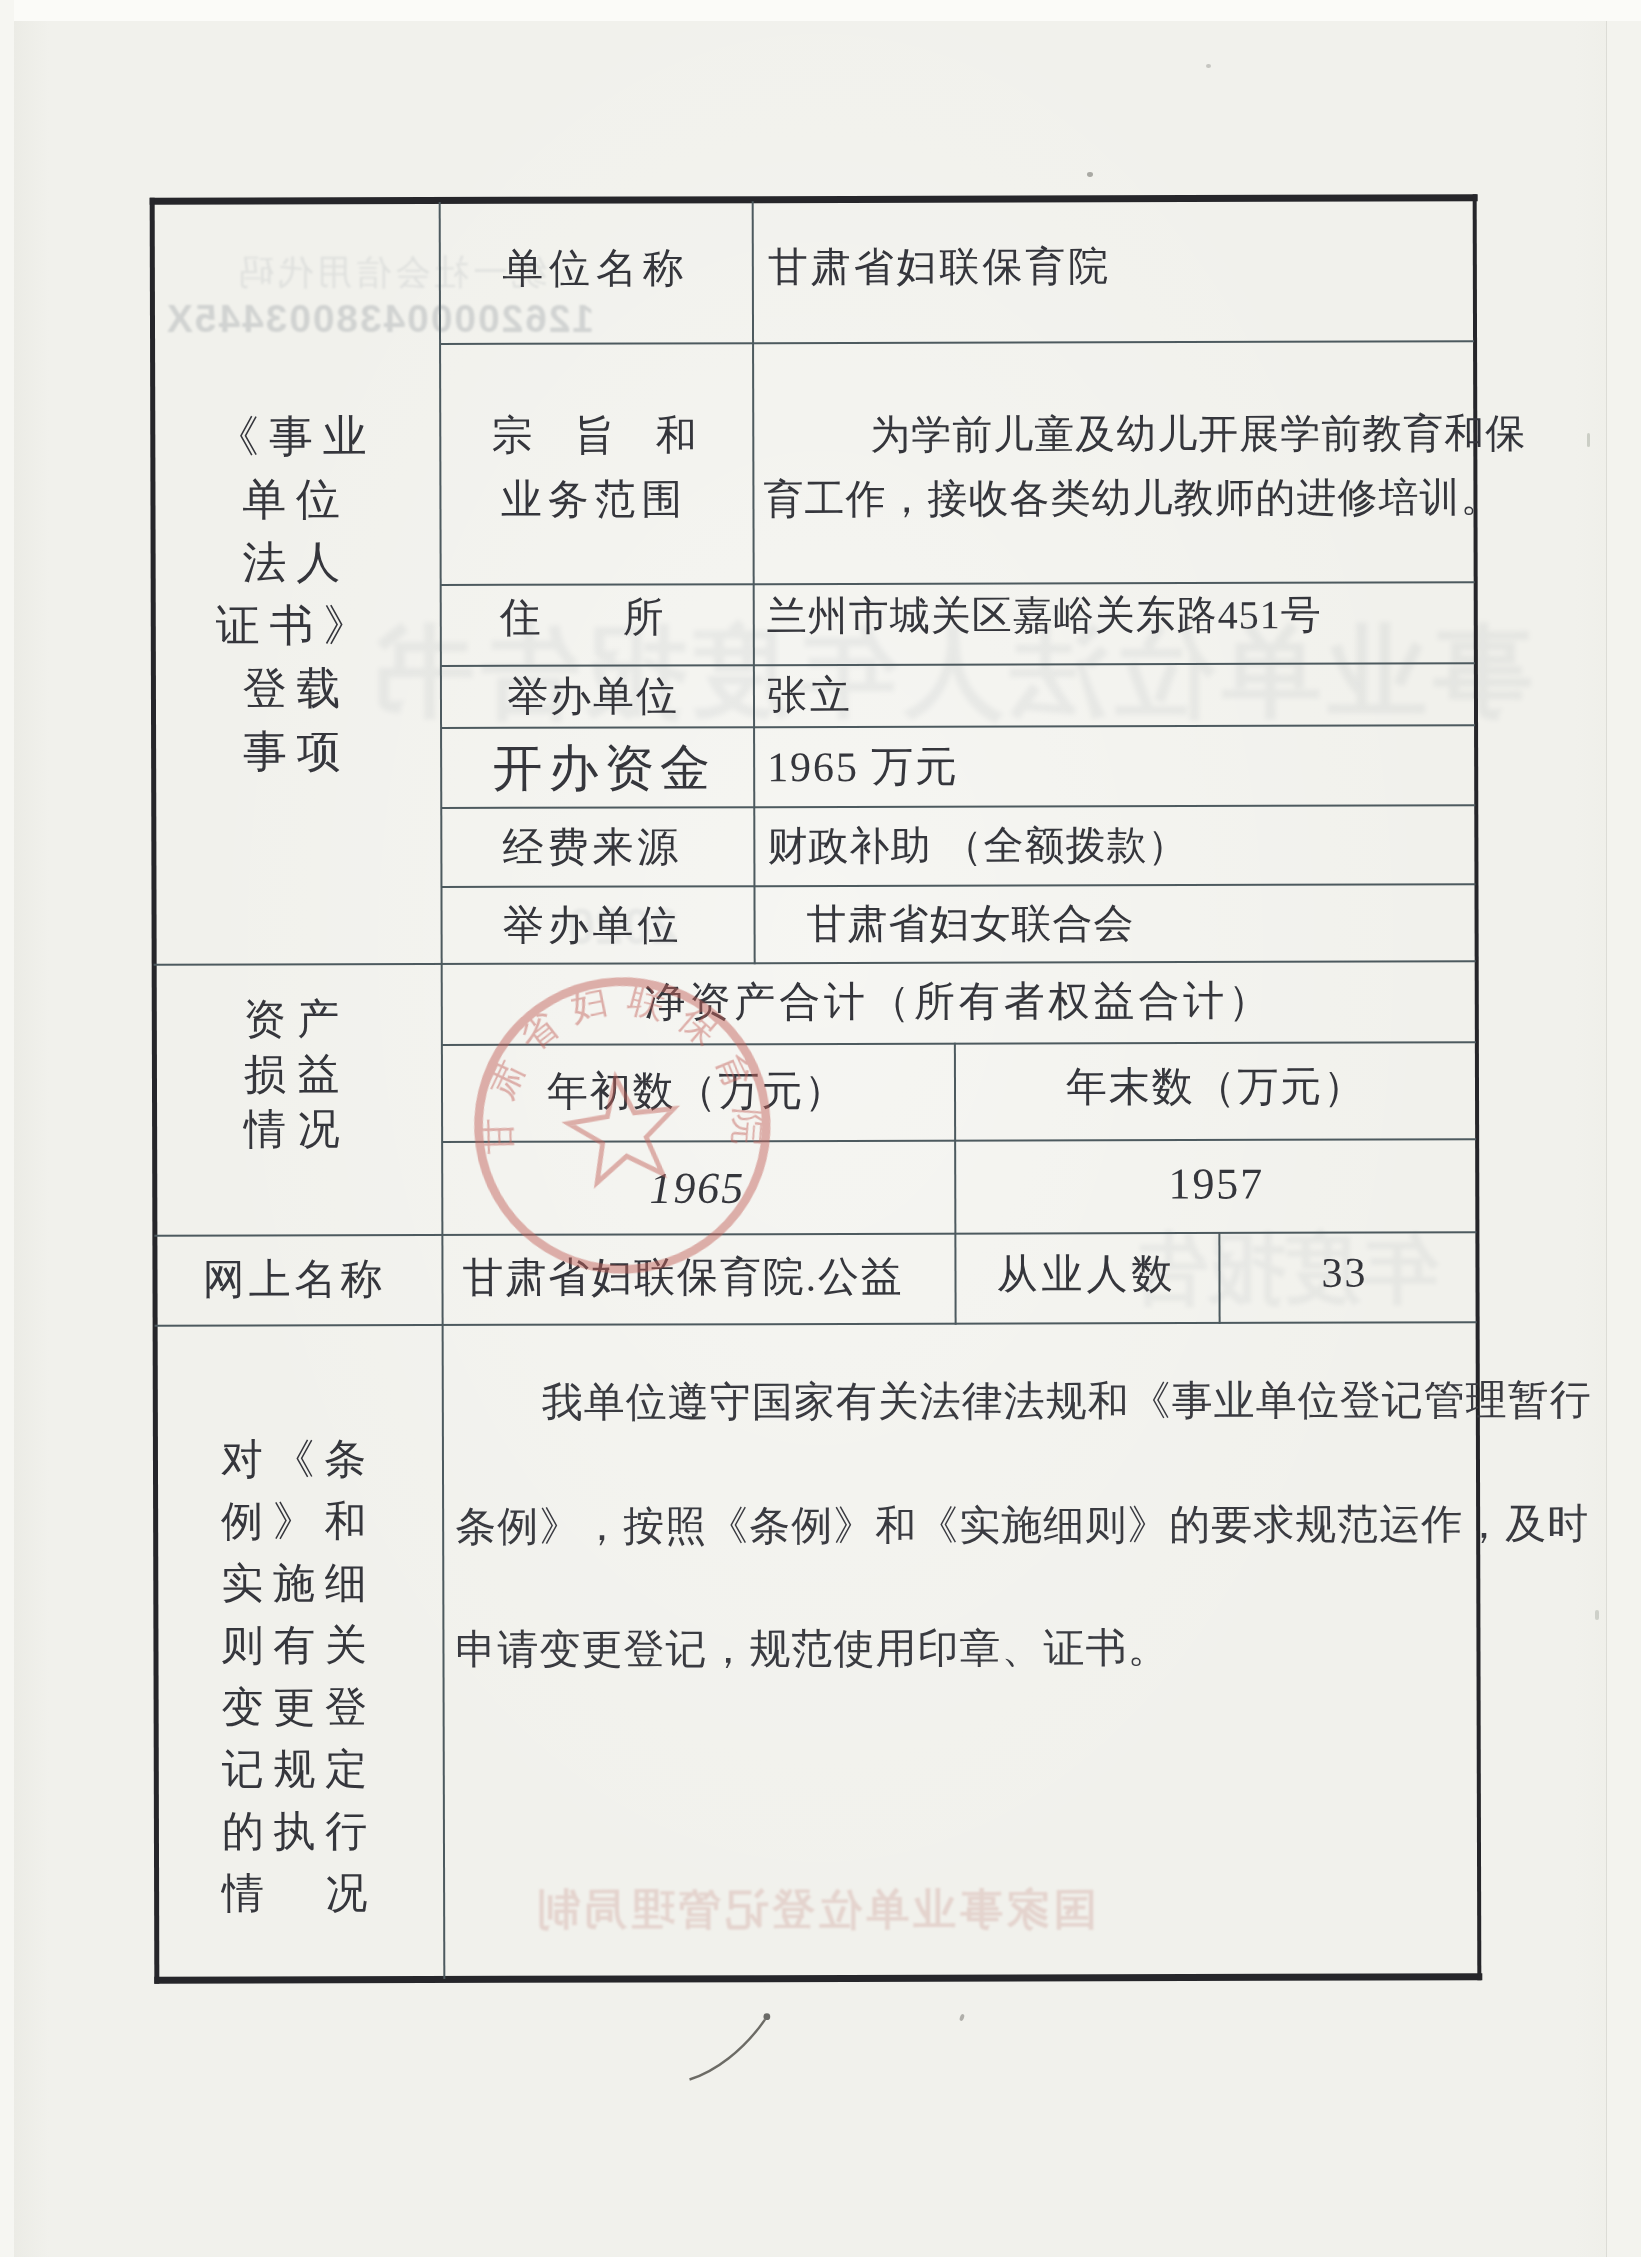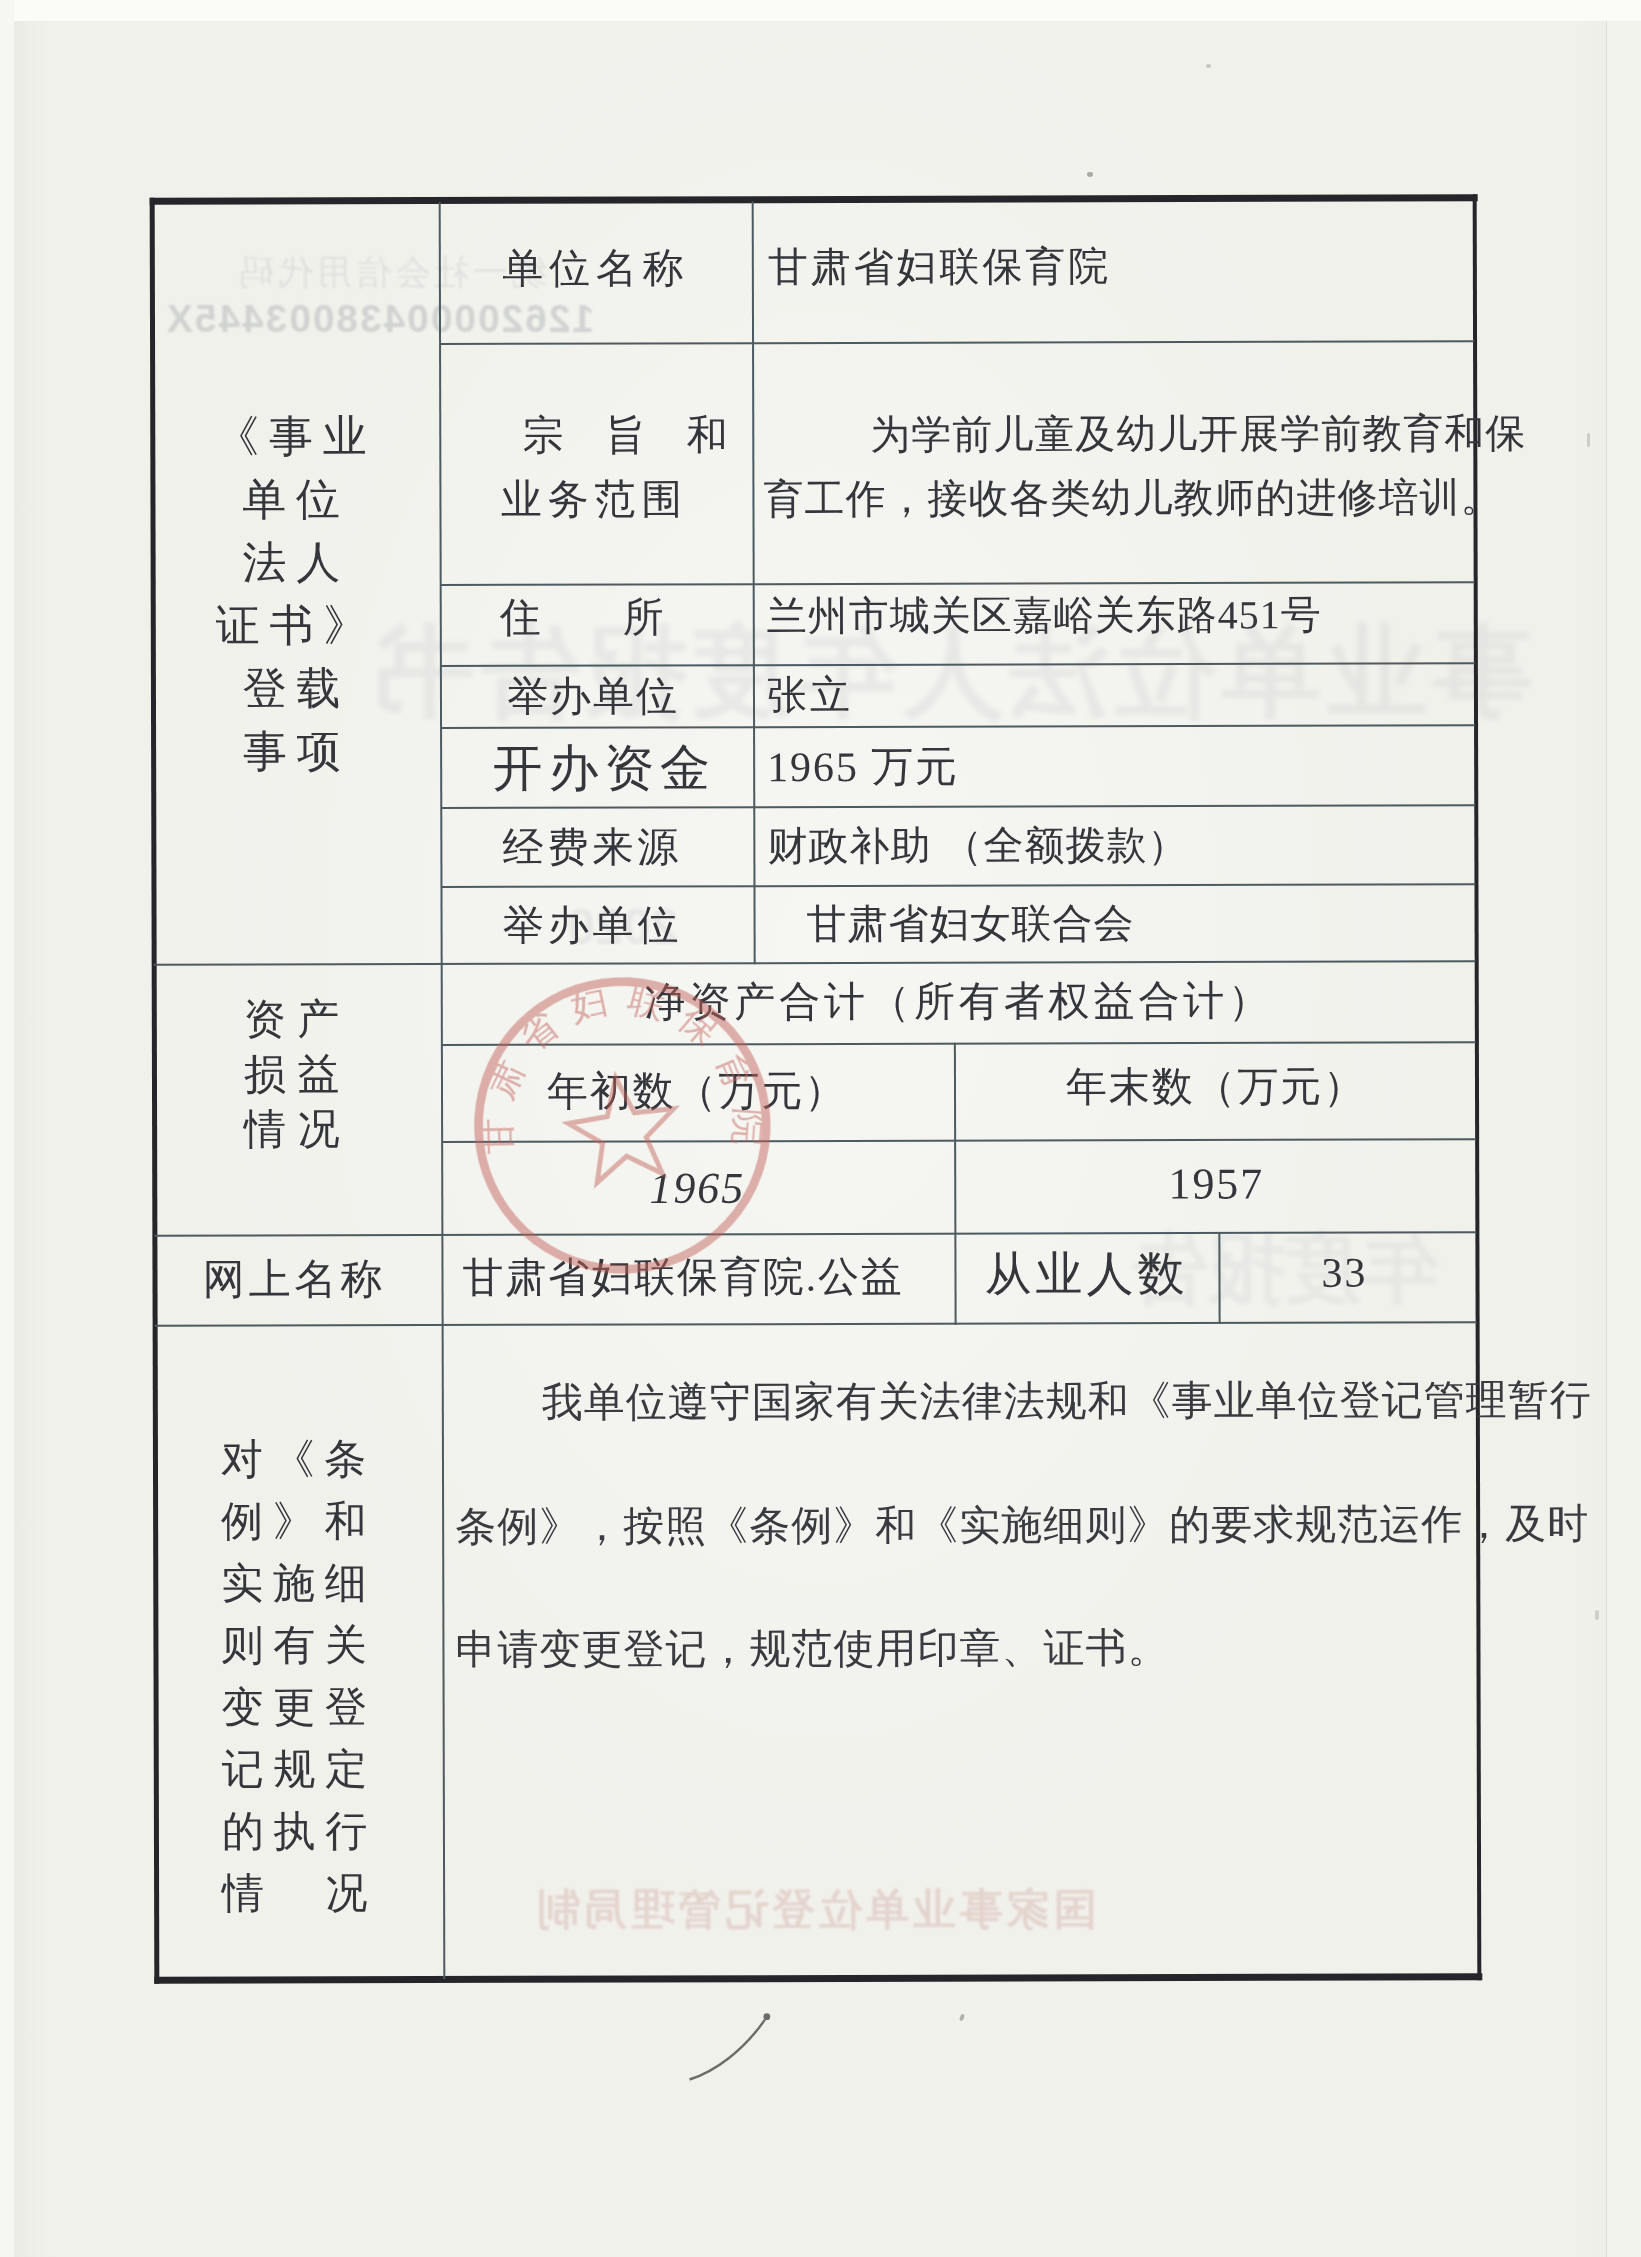--- a/index.html
+++ b/index.html
@@ -79,7 +79,7 @@
     <div class="cl" style="left:598px;top:268px;font-size:41px;letter-spacing:5.8px;">单位名称</div>
     <div class="vl" style="left:770px;top:267px;font-size:40px;letter-spacing:2.9px;">甘肃省妇联保育院</div>
 
-    <div class="cl" style="left:596px;top:435px;font-size:41px;margin-left:31px;">宗　旨　和</div>
+    <div class="cl" style="left:596px;top:435px;font-size:41px;">宗　旨　和</div>
     <div class="cl" style="left:596px;top:499px;font-size:41px;letter-spacing:5.8px;">业务范围</div>
     <div class="vl" style="left:872px;top:435px;font-size:40px;letter-spacing:1px;">为学前儿童及幼儿开展学前教育和保</div>
     <div class="vl" style="left:765px;top:499px;font-size:40px;letter-spacing:1px;">育工作，接收各类幼儿教师的进修培训。</div>

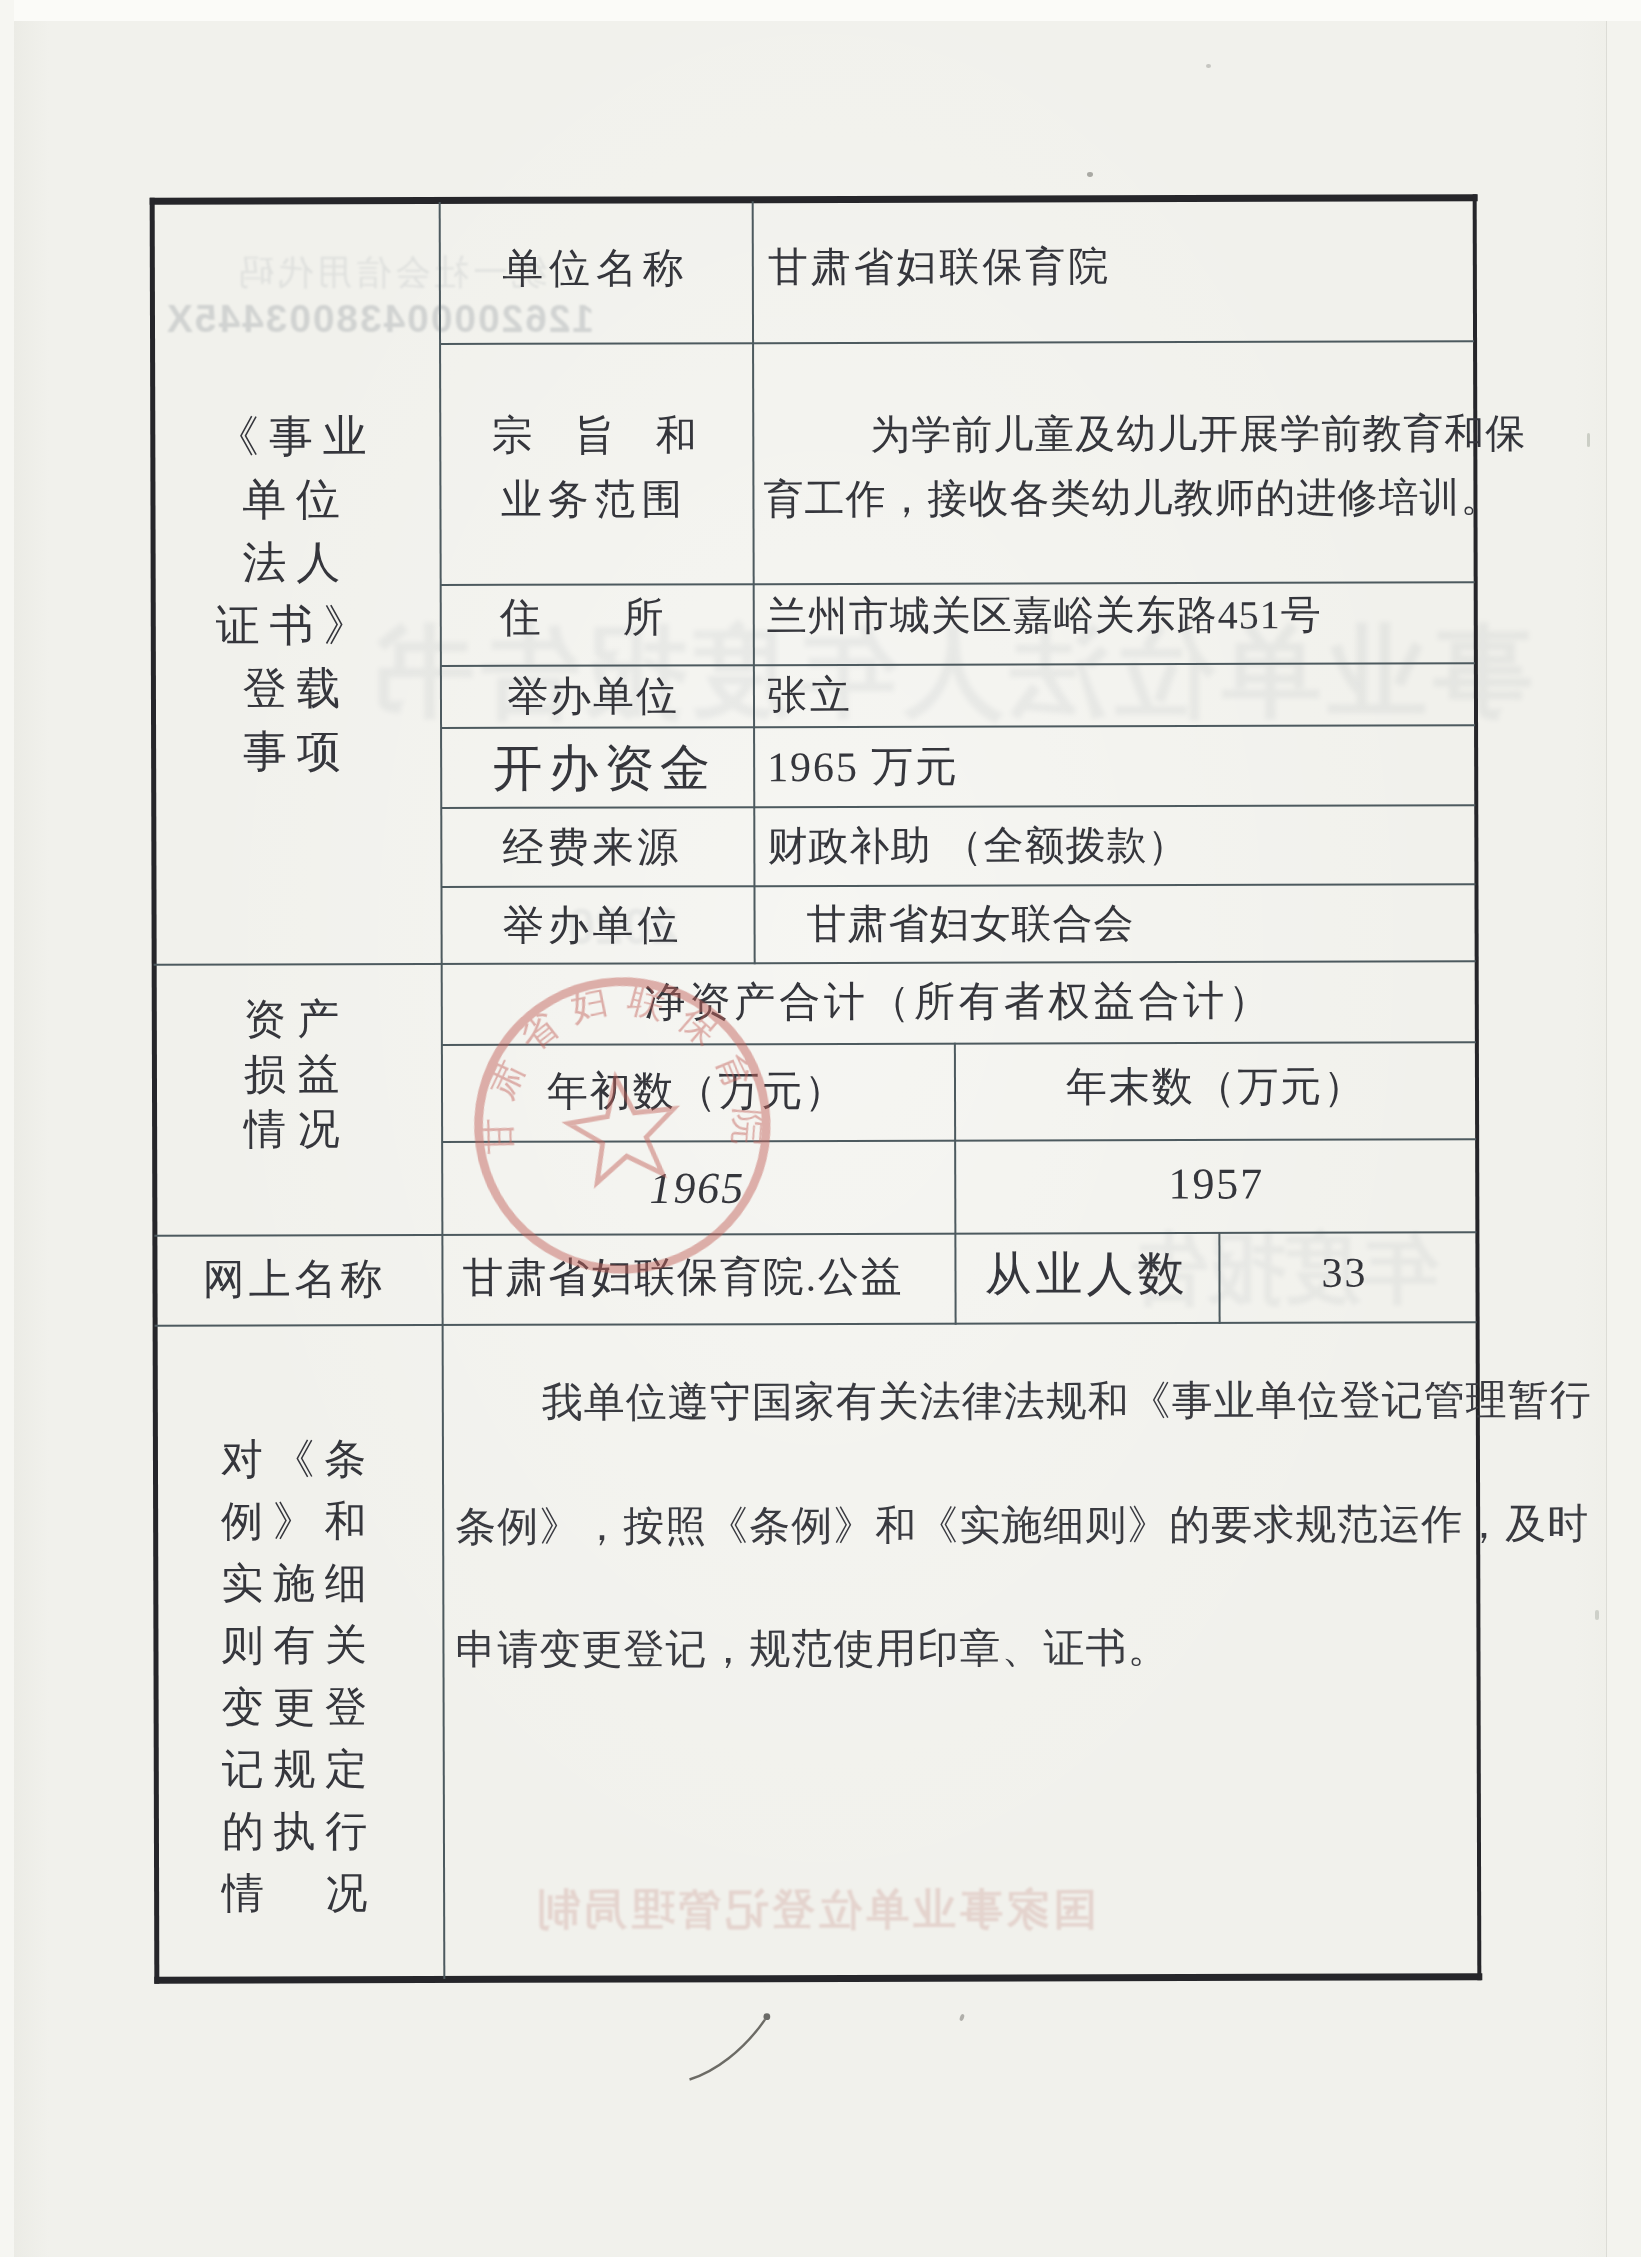--- a/index.html
+++ b/index.html
@@ -113,7 +113,7 @@
 
     <div class="cl" style="left:294px;top:1278px;font-size:42px;letter-spacing:3.9px;">网上名称</div>
     <div class="vl" style="left:462px;top:1277px;font-size:41px;letter-spacing:1.9px;">甘肃省妇联保育院.公益</div>
-    <div class="cl" style="left:1086px;top:1275px;font-size:47px;letter-spacing:3.9px;">从业人数</div>
+    <div class="cl" style="left:1086px;top:1275px;font-size:41px;letter-spacing:3.9px;">从业人数</div>
     <div class="cl" style="left:1344px;top:1274px;font-size:42px;letter-spacing:1.9px;">33</div>
 
     <div class="stack" style="left:154px;top:1427px;width:287px;font-size:42px;line-height:62px;letter-spacing:9.7px;">

